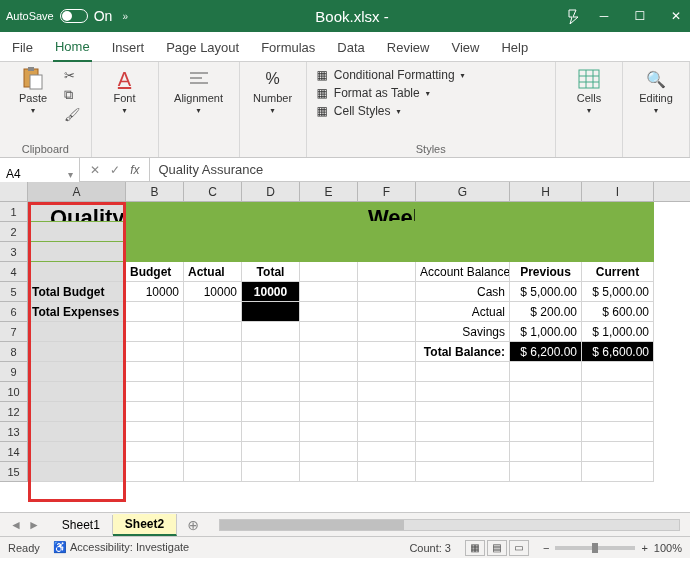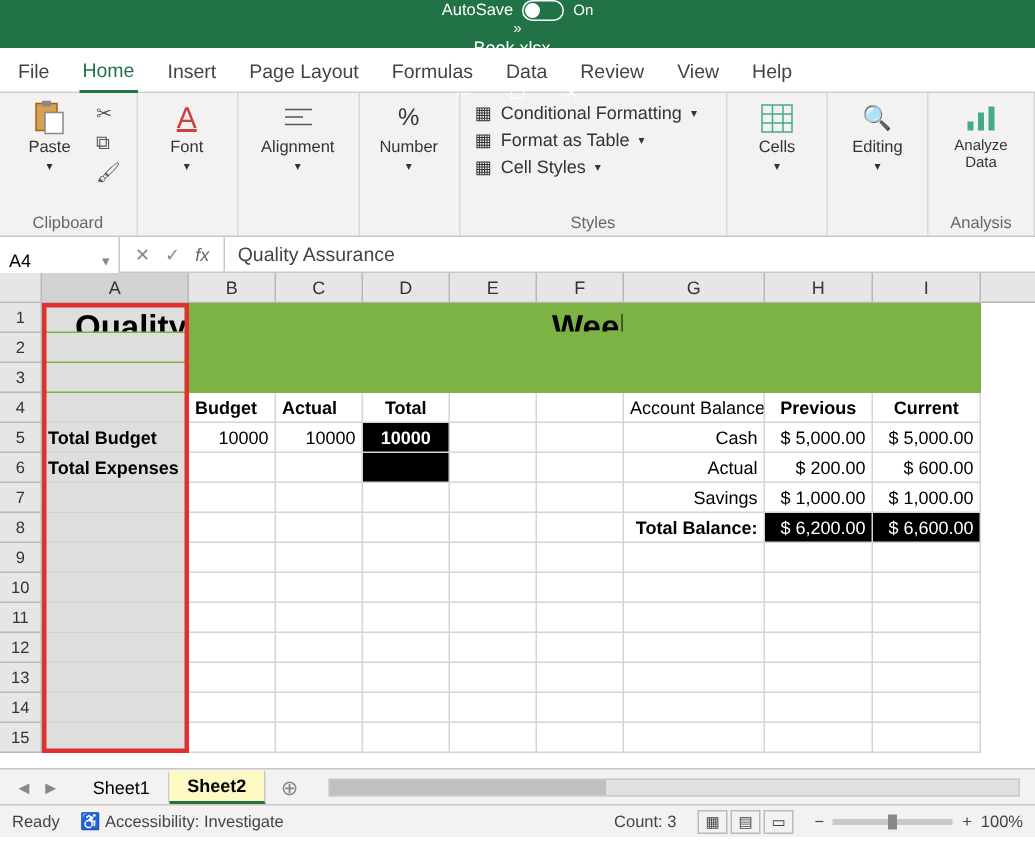--- a/index.html
+++ b/index.html
@@ -6,7 +6,7 @@
 body { width: 690px; height: 572px; overflow: hidden; background: #fff; font-size: 12px; }
 
 
-.titlebar { height: 32px; background: #217346; color: #fff; display: flex; align-items: center; padding: 0 6px; flex-direction: column; }
+.titlebar { height: 32px; background: #217346; color: #fff; display: flex; align-items: center; padding: 0 6px; }
 .autosave { display: flex; align-items: center; gap: 6px; font-size: 11px; }
 .switch { width: 28px; height: 14px; border: 1px solid #fff; border-radius: 8px; position: relative; }
 .switch::after { content: ""; position: absolute; width: 10px; height: 10px; background: #fff; border-radius: 50%; top: 1px; left: 1px; }

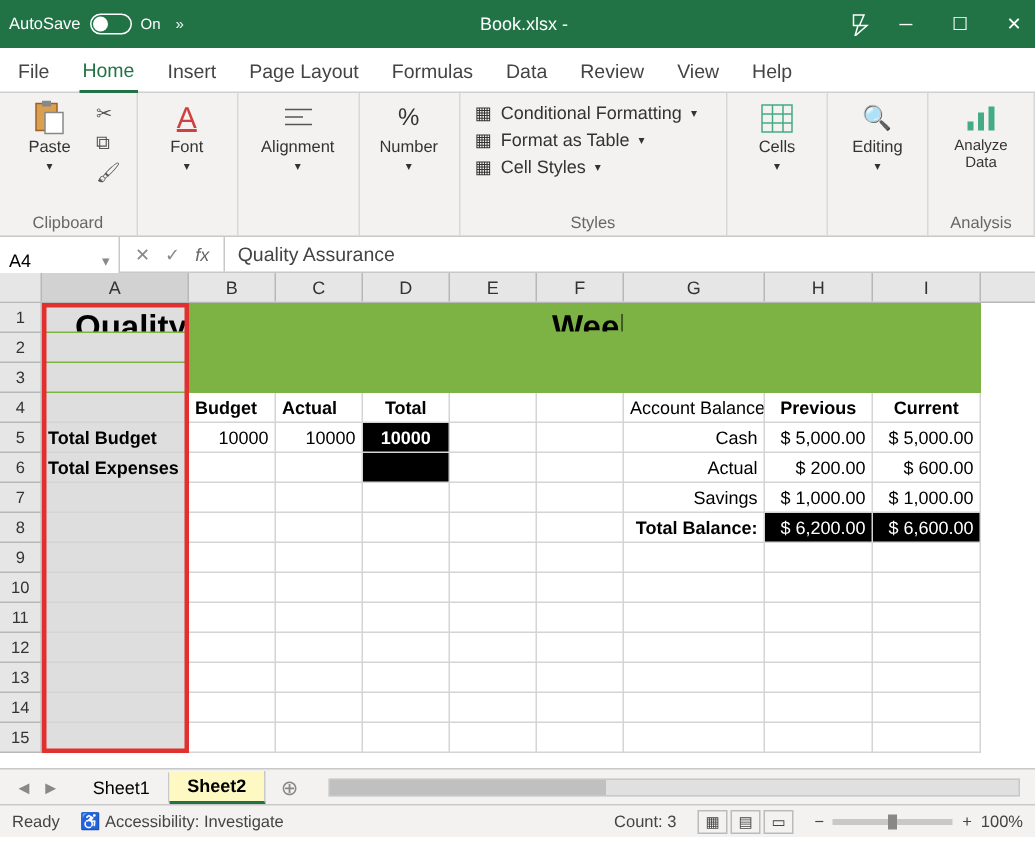--- a/index.html
+++ b/index.html
@@ -93,7 +93,7 @@
   <div class="autosave">
     <span>AutoSave</span>
     <span class="switch"></span>
-    <span style="font-size:10px;">On</span>
+    <span style="font-size:14px;">On</span>
   </div>
   <span class="chev">»</span>
   <div class="title">Book.xlsx  -</div>

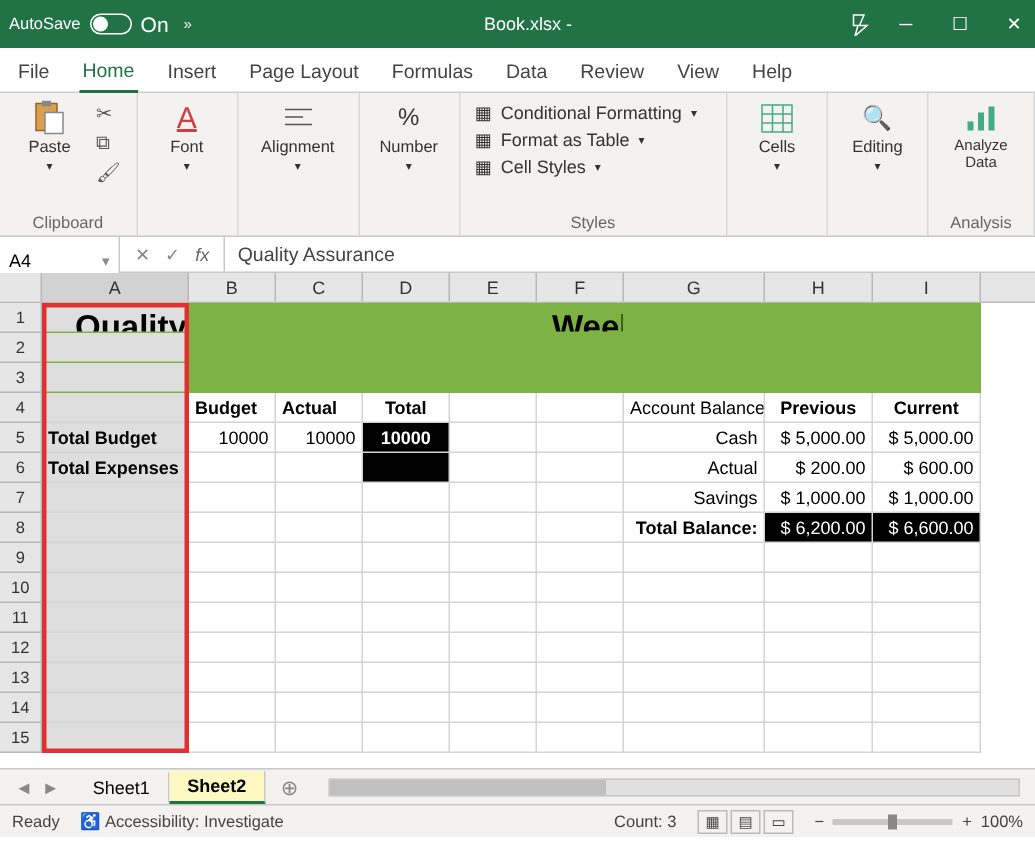--- a/index.html
+++ b/index.html
@@ -11,7 +11,7 @@
 .switch { width: 28px; height: 14px; border: 1px solid #fff; border-radius: 8px; position: relative; }
 .switch::after { content: ""; position: absolute; width: 10px; height: 10px; background: #fff; border-radius: 50%; top: 1px; left: 1px; }
 .titlebar .chev { margin: 0 10px; font-size: 10px; opacity: .9; }
-.title { flex: 1; text-align: center; font-size: 12px; }
+.title { flex: 1; text-align: center; font-size: 15px; }
 .winbtns { display: flex; gap: 20px; align-items: center; font-size: 12px; }
 .winbtns span { width: 16px; text-align: center; }
 

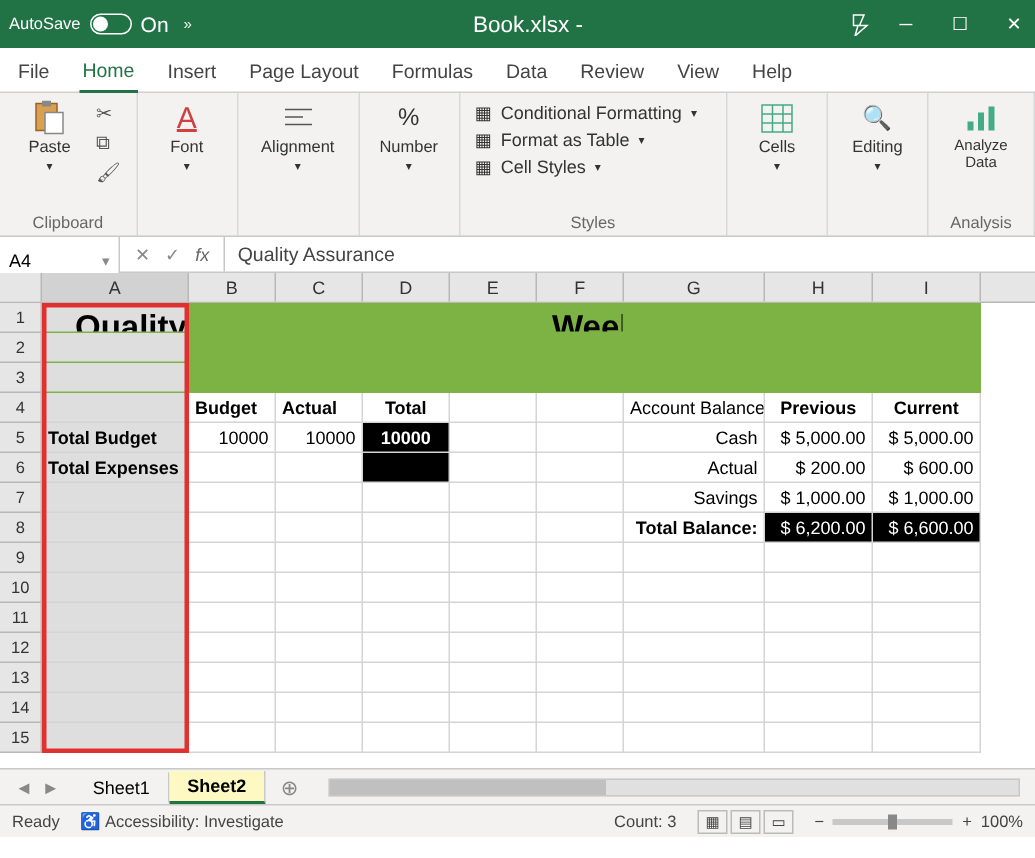--- a/index.html
+++ b/index.html
@@ -234,21 +234,6 @@
     <div class="group-label"></div>
   </div>
 
-  <div class="group">
-    <div class="group-body">
-      <div class="bigbtn" style="width:50px;">
-        <span class="icon-box">
-          <svg width="22" height="20">
-              <rect x="2" y="12" width="4" height="6" fill="#4a8"></rect>
-              <rect x="9" y="6" width="4" height="12" fill="#4a8"></rect>
-              <rect x="16" y="2" width="4" height="16" fill="#4a8"></rect>
-            </svg>
-        </span>
-        <span style="font-size:10px;line-height:1.1;text-align:center;">Analyze Data</span>
-      </div>
-    </div>
-    <div class="group-label">Analysis</div>
-  </div>
 </div>
 
 <div class="fbar">

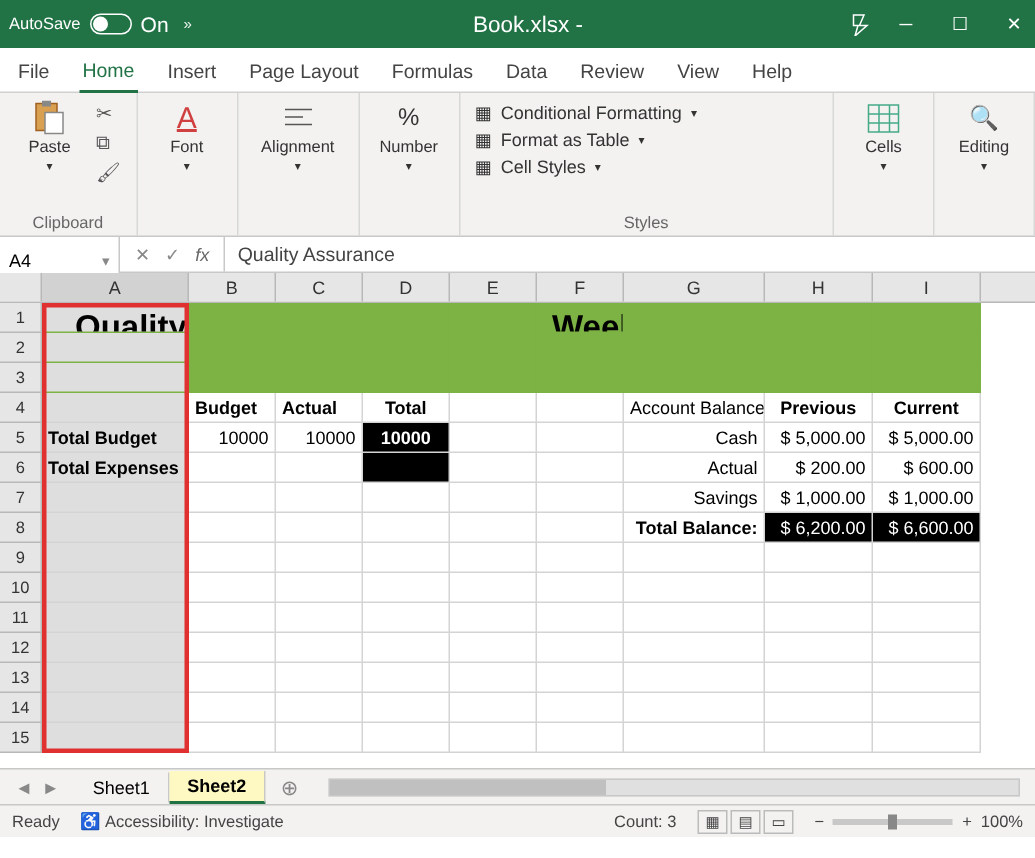--- a/index.html
+++ b/index.html
@@ -400,18 +400,6 @@
         <div class="cell col-I"></div>
       </div>
     <div class="row">
-        <div class="rh">11</div>
-        <div class="cell col-A sel-col"></div>
-        <div class="cell col-B"></div>
-        <div class="cell col-C"></div>
-        <div class="cell col-D"></div>
-        <div class="cell col-E"></div>
-        <div class="cell col-F"></div>
-        <div class="cell col-G"></div>
-        <div class="cell col-H"></div>
-        <div class="cell col-I"></div>
-      </div>
-    <div class="row">
         <div class="rh">12</div>
         <div class="cell col-A sel-col"></div>
         <div class="cell col-B"></div>

